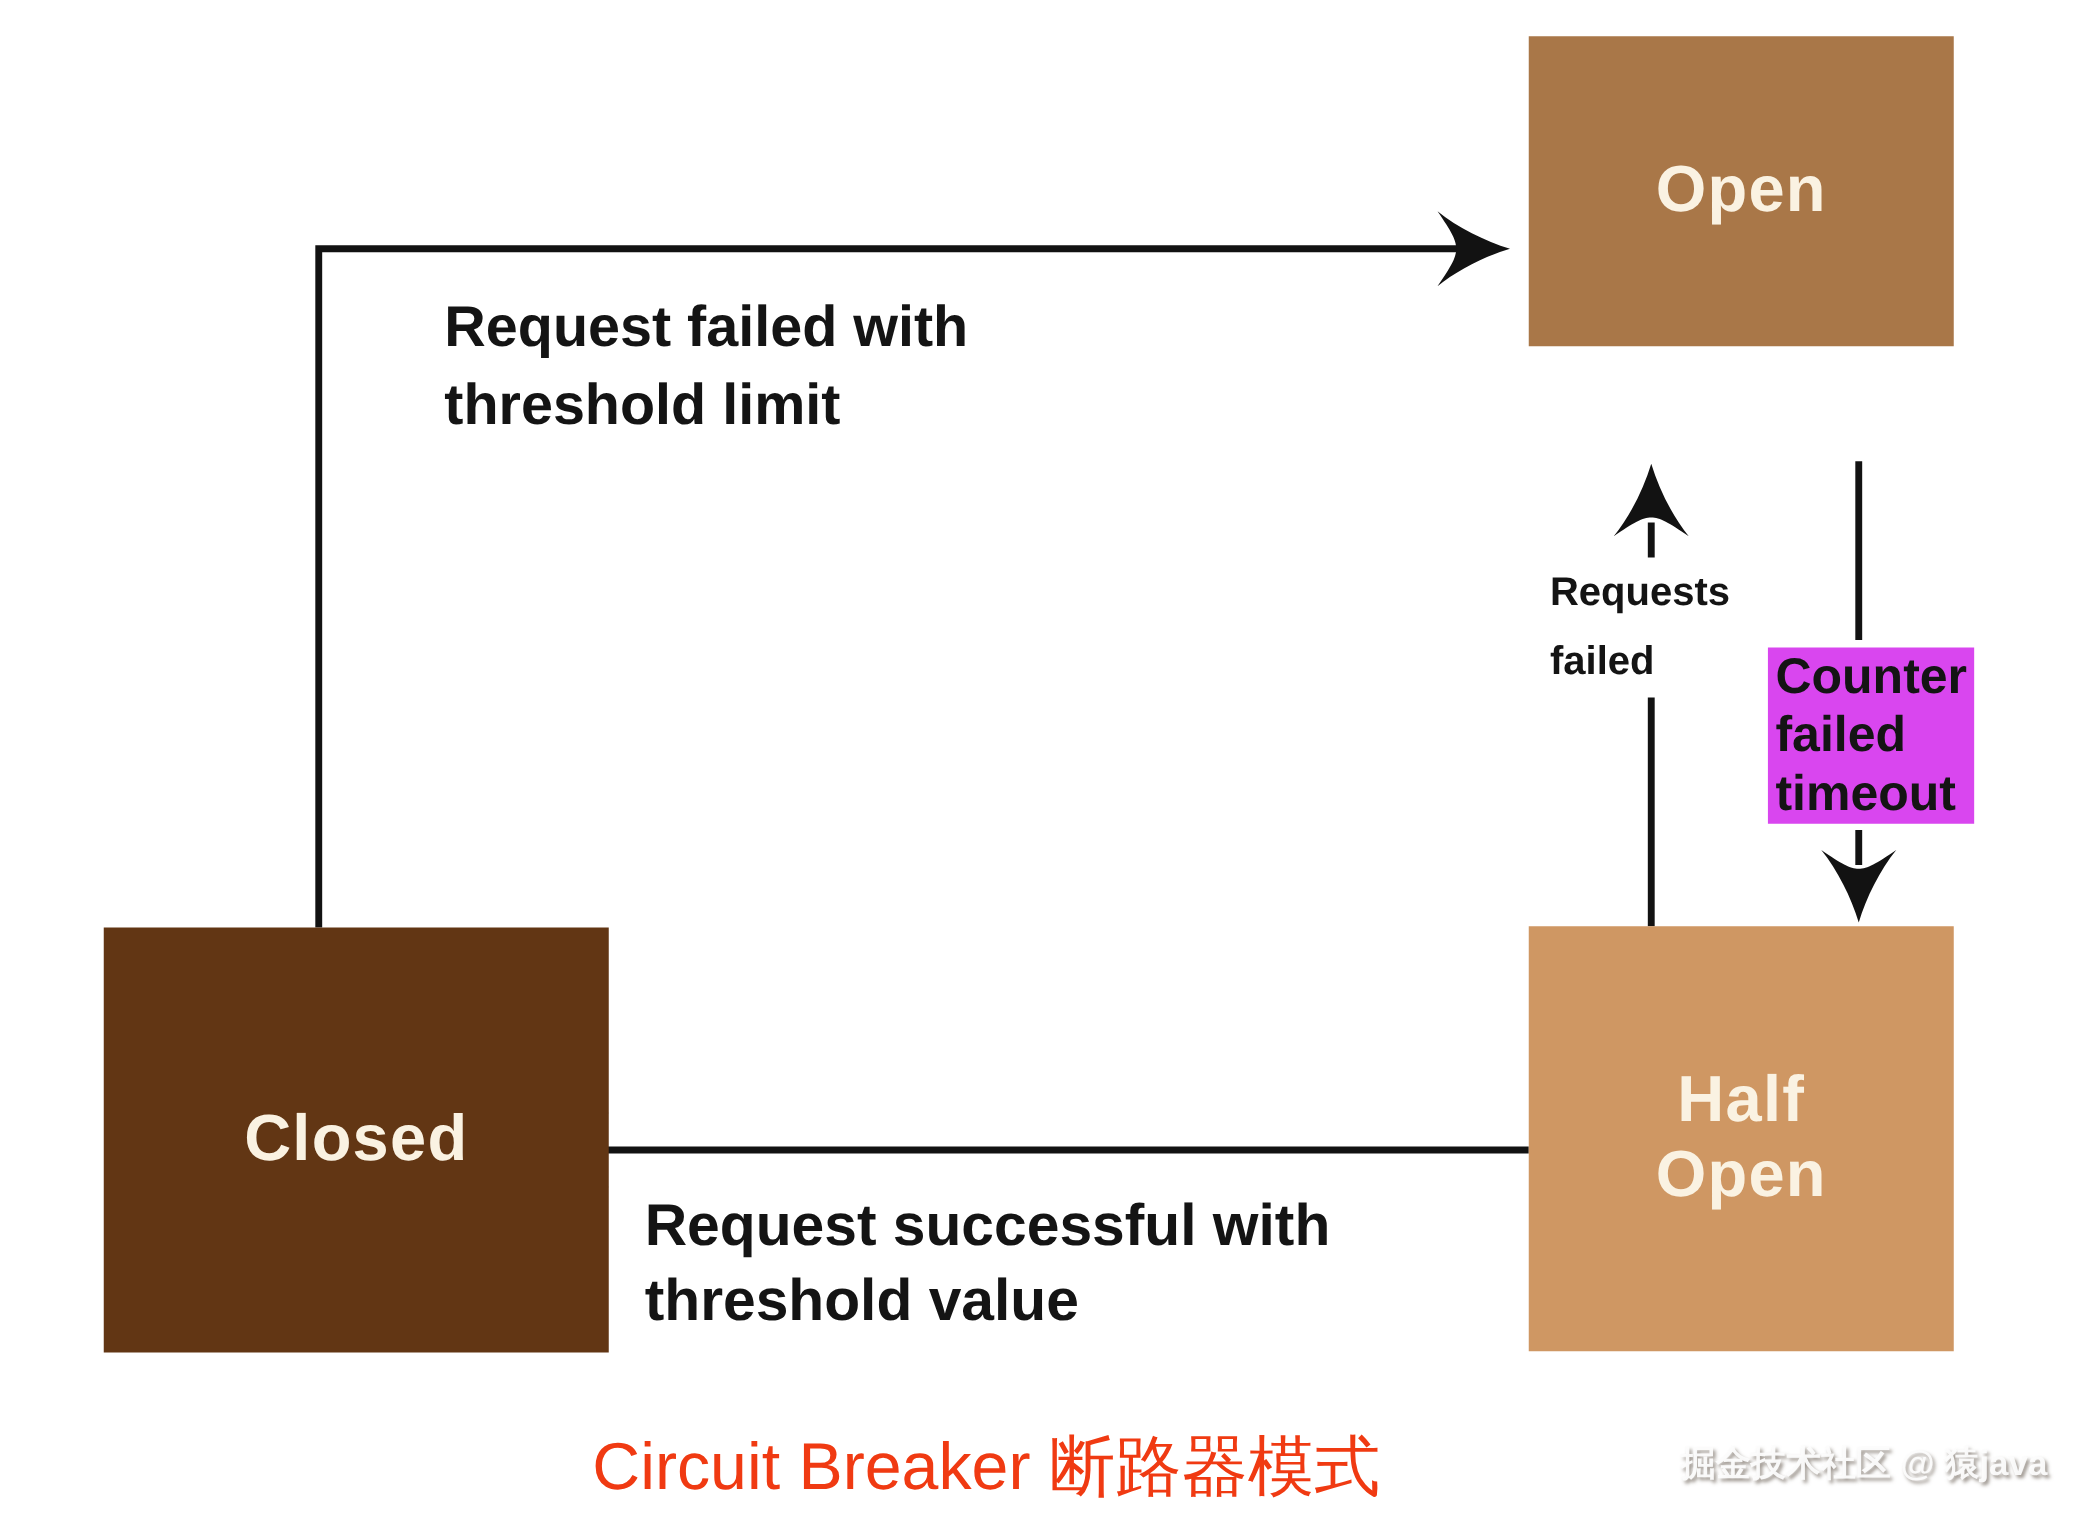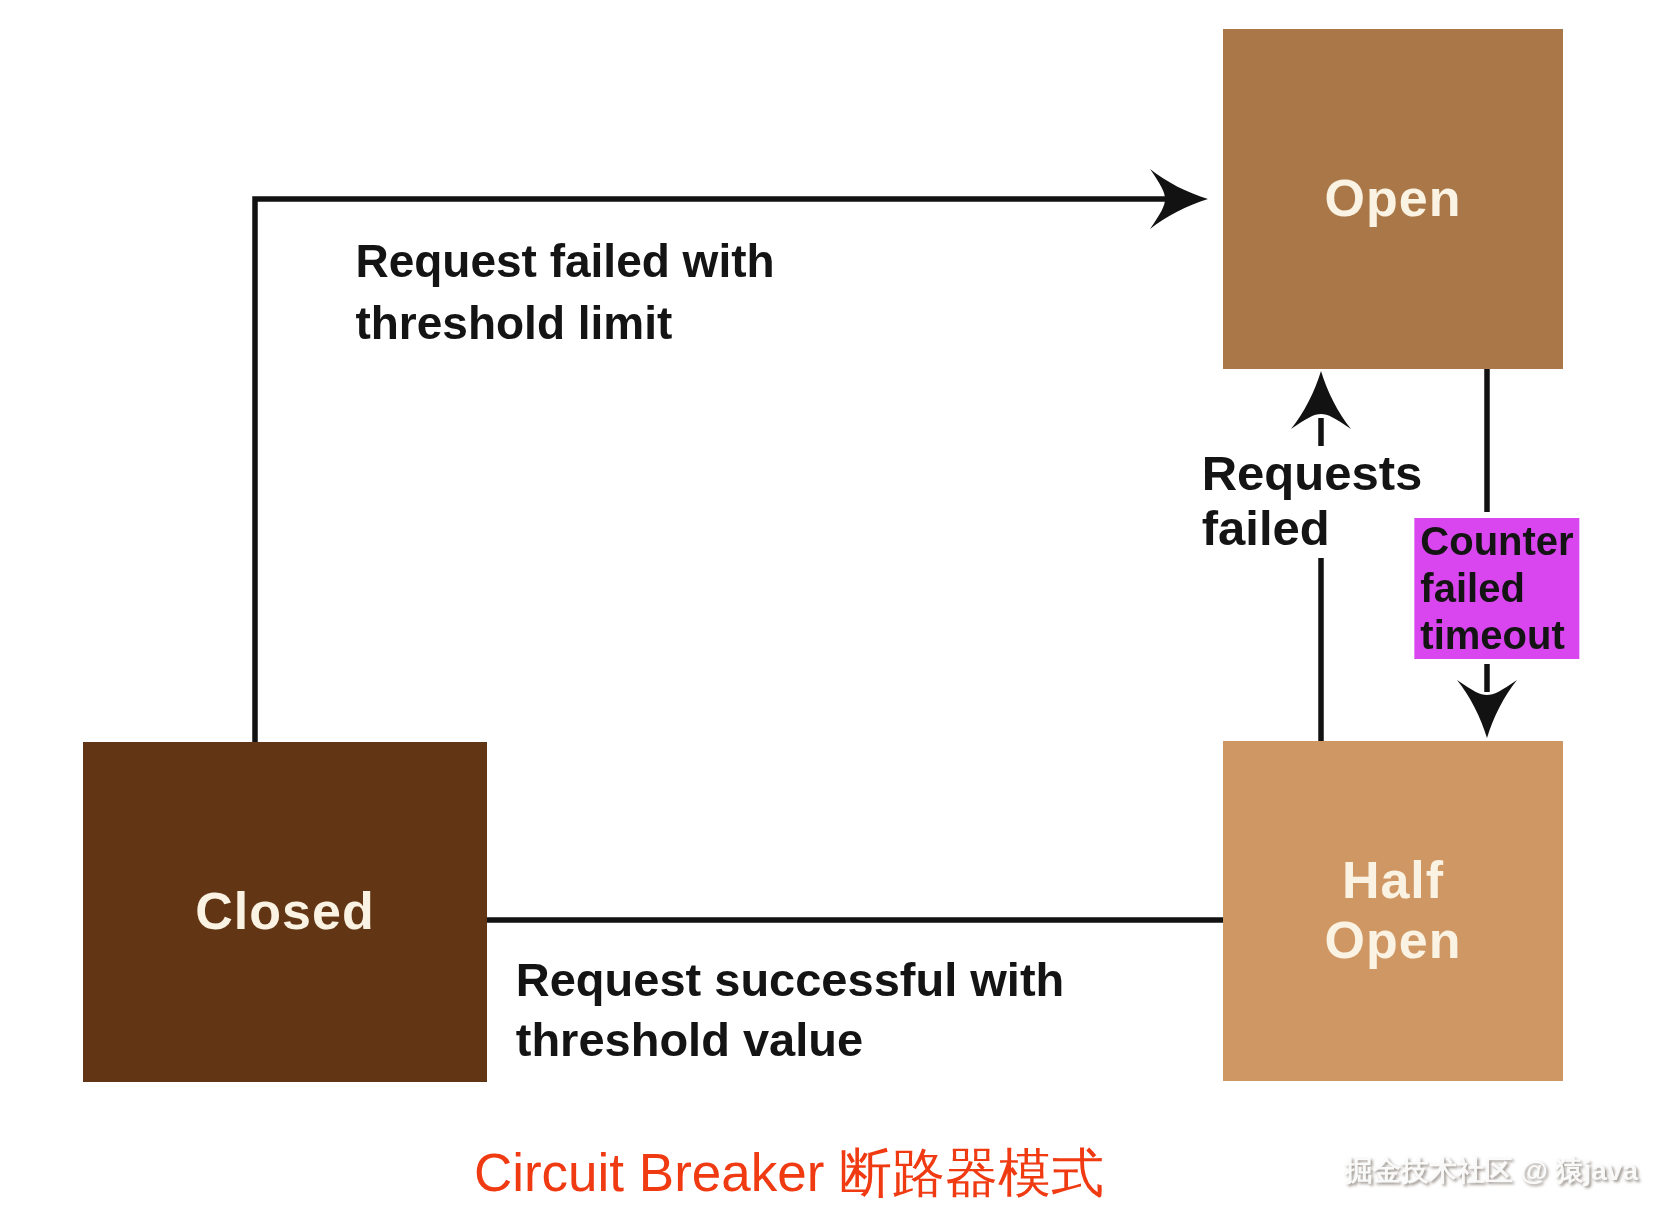--- a/index.html
+++ b/index.html
@@ -46,7 +46,7 @@
     color: #FAF2E2;
     letter-spacing: 1px;
   }
-  #state-open      { left: 1223px; top: 29px;  width: 340px; height: 340px; background: #A97748; }
+  #state-open      { left: 1223px; top: 29px;  width: 340px; height: 248px; background: #A97748; }
   #state-closed    { left: 83px;   top: 742px; width: 404px; height: 340px; background: #623614; }
   #state-half-open { left: 1223px; top: 741px; width: 340px; height: 340px; background: #CF9763; }
   #state-half-open .state-label { max-width: 170px; text-align: center; }

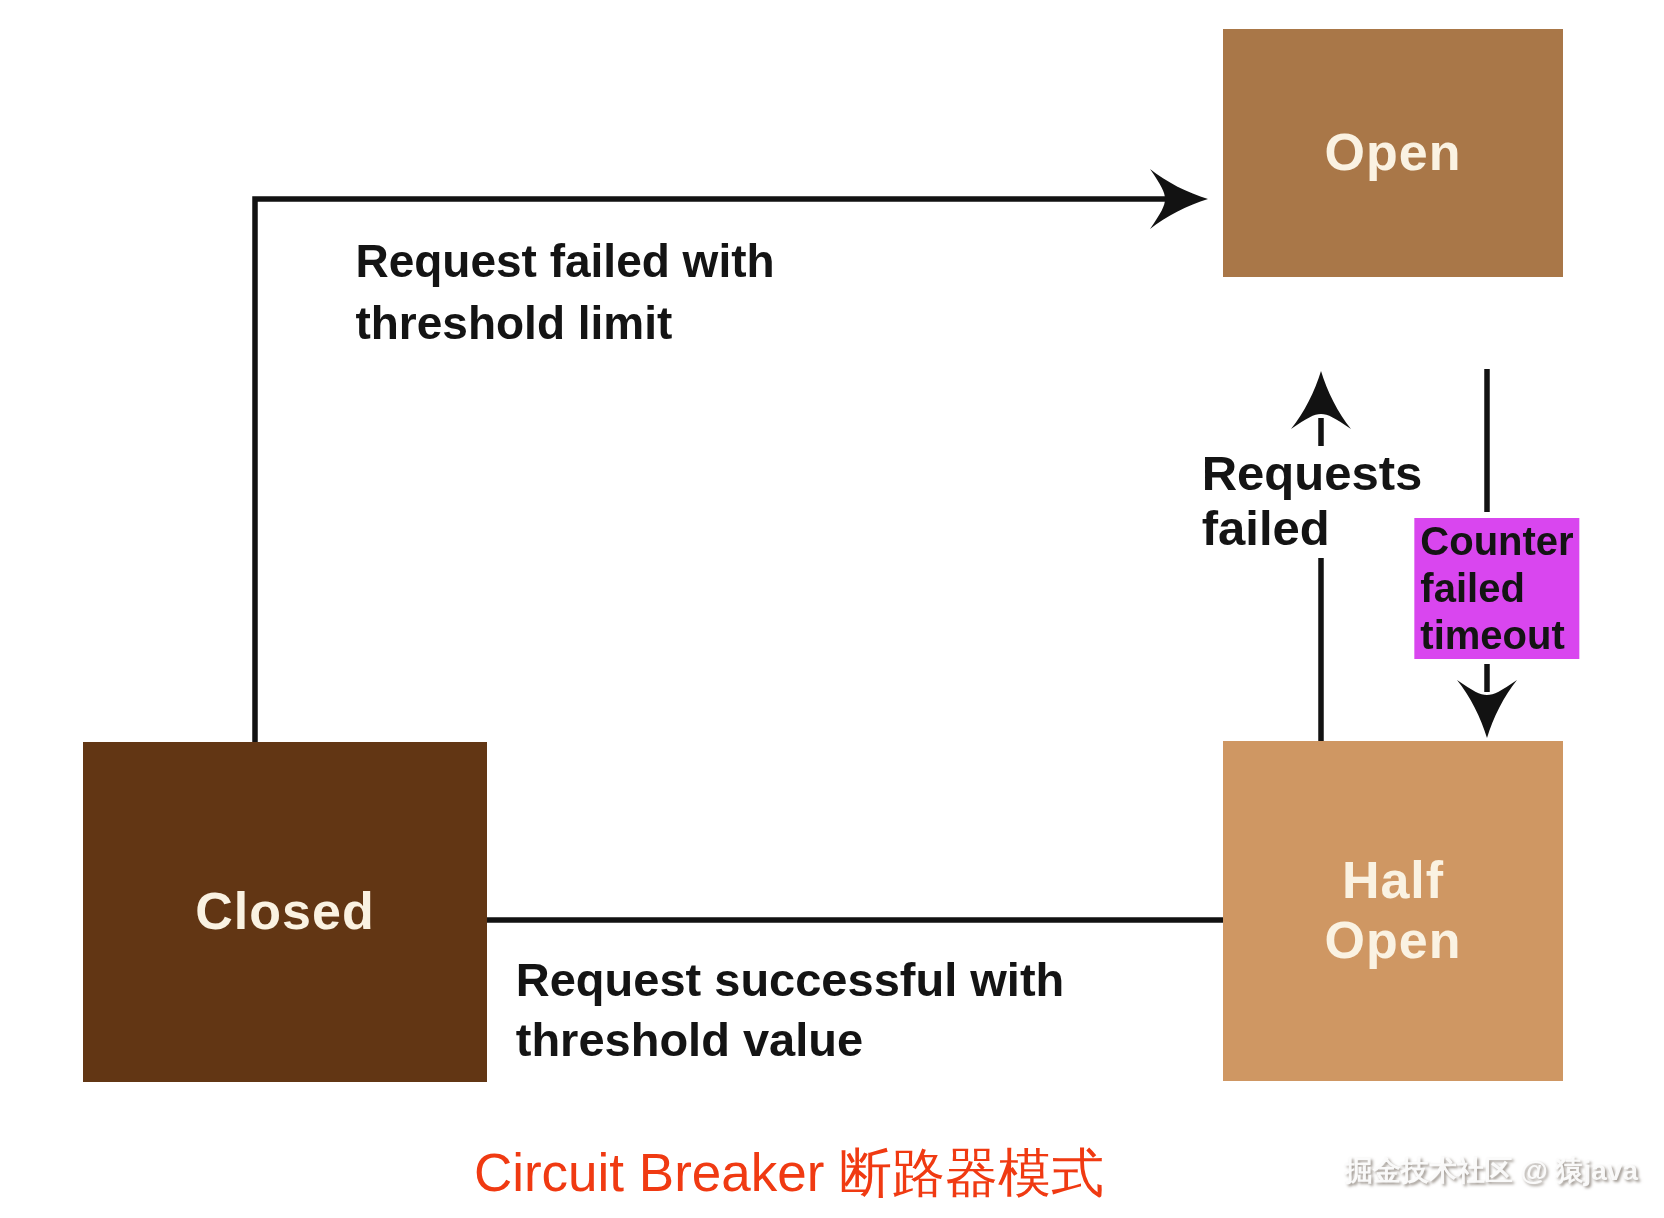--- a/index.html
+++ b/index.html
@@ -65,7 +65,7 @@
   }
   #label-half-open-to-open {
     left: 1312px; top: 446px;
-    font-size: 49px; line-height: 55px;
+    font-size: 32px; line-height: 55px;
     background: #ffffff; padding: 0 6px;
   }
   #label-open-to-half-open {

